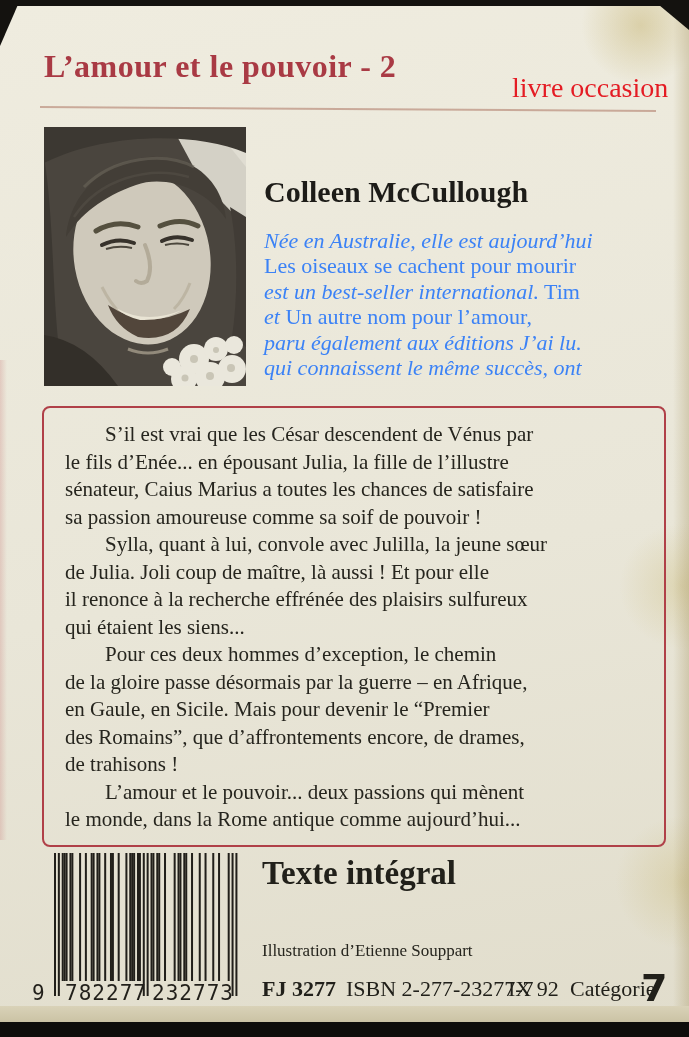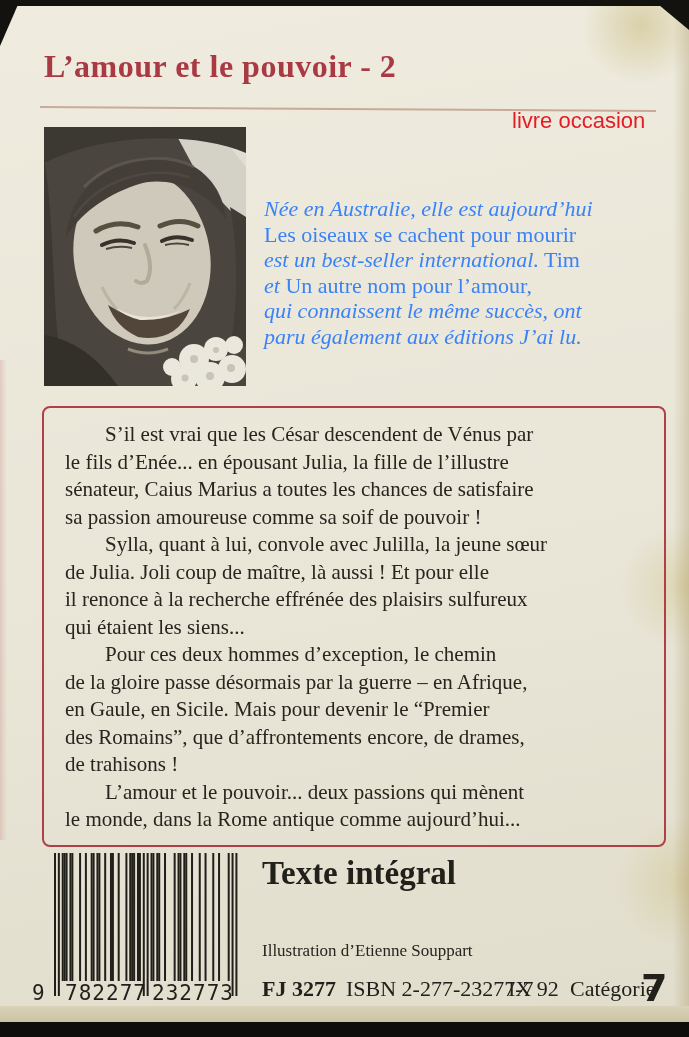--- a/index.html
+++ b/index.html
@@ -36,9 +36,8 @@
   }
   .overlay-label{
     position:absolute;left:512px;top:72px;white-space:nowrap;
-    font-family:Liberation Sans, sans-serif;font-size:22px;
+    font-family:Liberation Serif, serif;font-size:28px;
     color:var(--overlay-red,#e41c24);
-    margin-top:36px;
   }
   .title-rule{
     position:absolute;left:40px;top:108px;width:616px;height:2px;

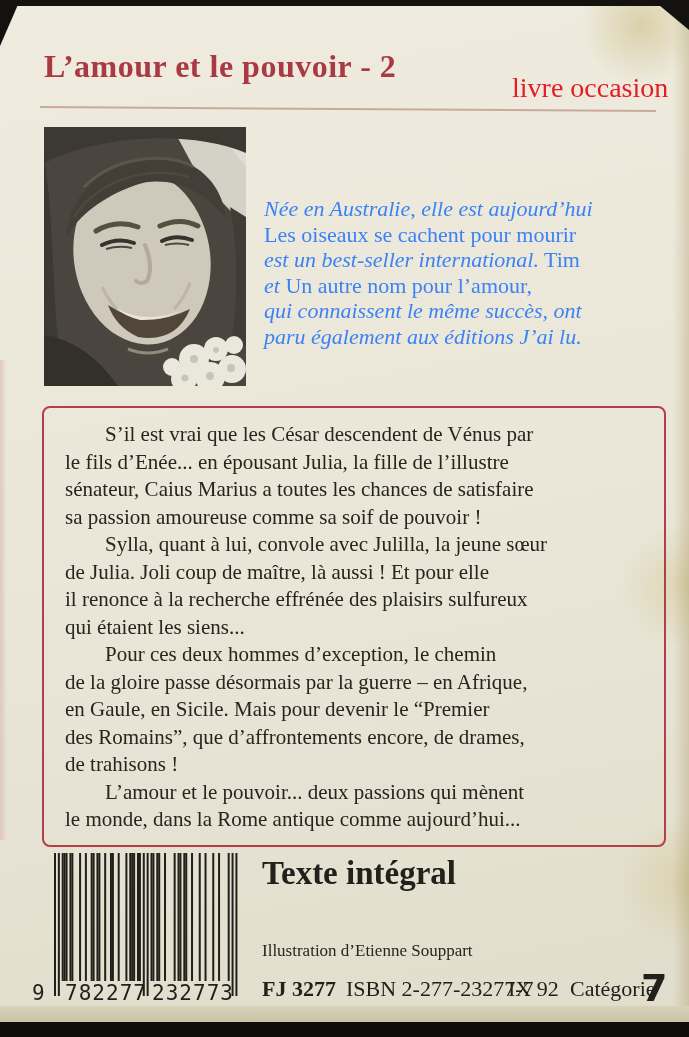--- a/index.html
+++ b/index.html
@@ -148,6 +148,7 @@
   </div>
 
   <div class="bio">
+    <h2 class="author-name">Colleen McCullough</h2>
     <div class="bio-lines" id="bio-lines">
         <div class="bio-line"><span class="it">Née en Australie, elle est aujourd’hui</span></div>
         <div class="bio-line"><span>Les oiseaux se cachent pour mourir</span></div>

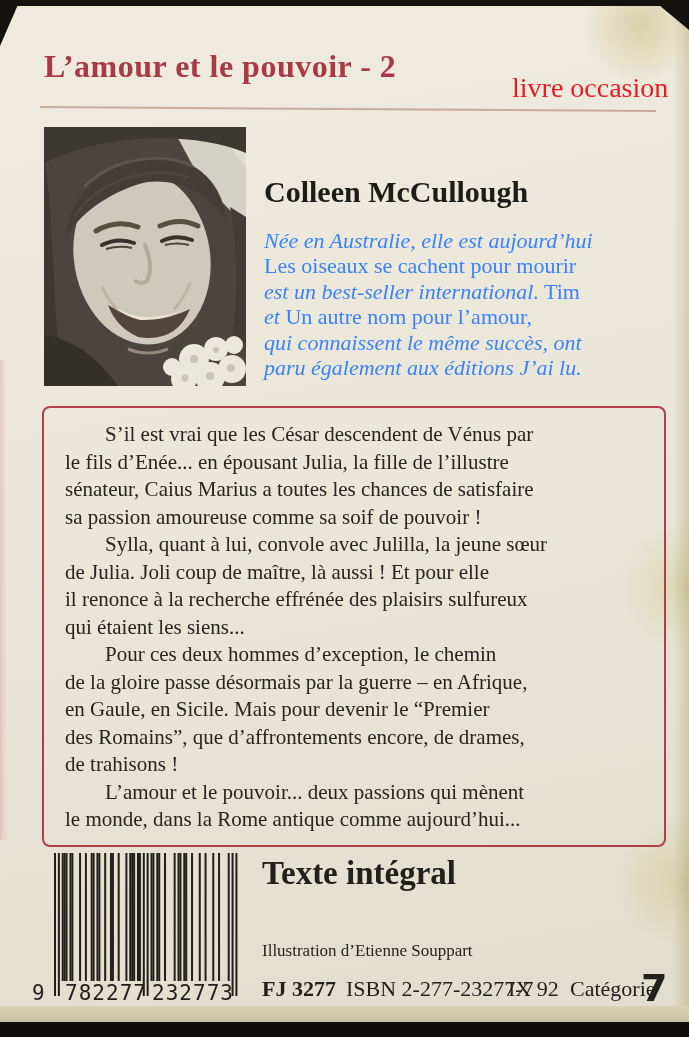--- a/index.html
+++ b/index.html
@@ -154,8 +154,8 @@
         <div class="bio-line"><span>Les oiseaux se cachent pour mourir</span></div>
         <div class="bio-line"><span class="it">est un best-seller international.</span><span> Tim</span></div>
         <div class="bio-line"><span class="it">et</span><span> Un autre nom pour l’amour,</span></div>
+        <div class="bio-line"><span class="it">paru également aux éditions J’ai lu.</span></div>
         <div class="bio-line"><span class="it">qui connaissent le même succès, ont</span></div>
-        <div class="bio-line"><span class="it">paru également aux éditions J’ai lu.</span></div>
       </div>
   </div>
 

